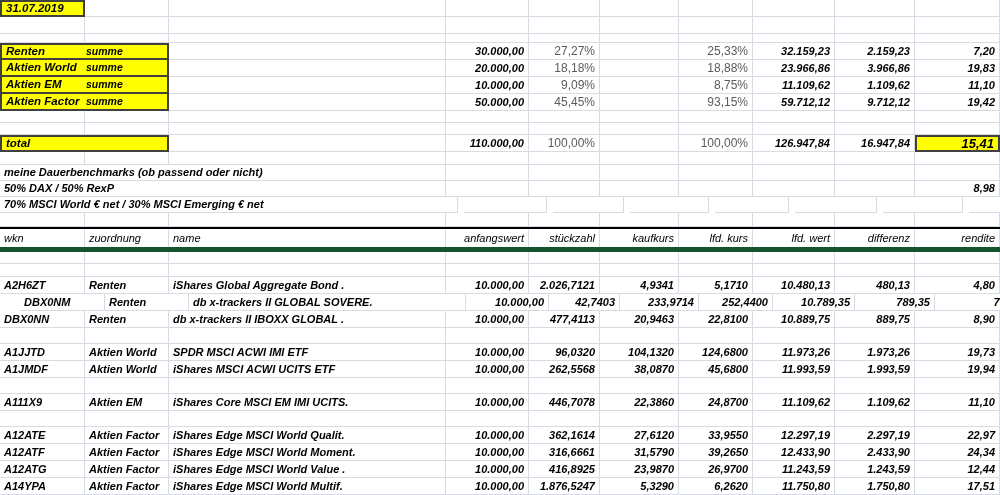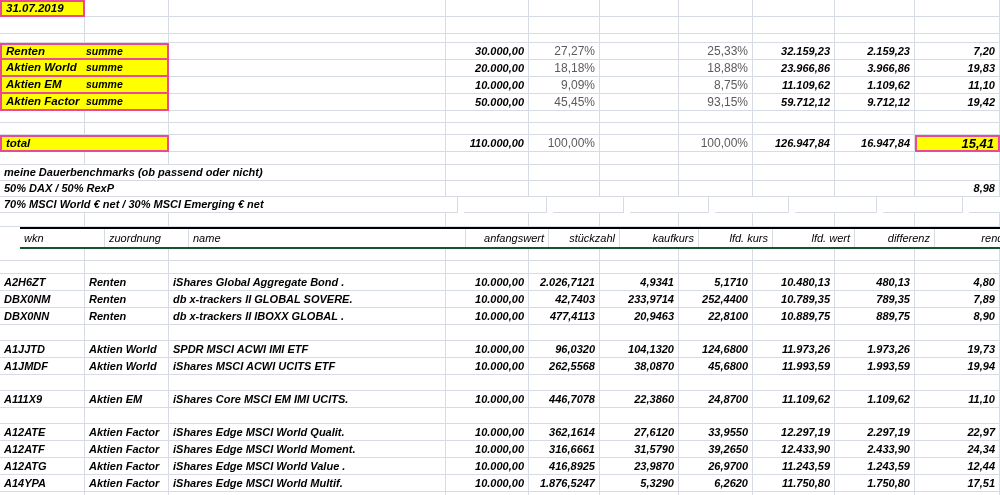--- a/index.html
+++ b/index.html
@@ -30,7 +30,7 @@
   .num{justify-content:flex-end;padding-right:4px;}
   .txt{padding-left:4px;}
   .pct{font-weight:normal;font-style:normal;color:var(--muted);font-size:12px;}
-  .box{background:var(--hl);border:2px solid #ec4899;}
+  .box{background:var(--hl);border:2px solid #404040;}
   .box.mid{border-top:0;}
   .span2{grid-column:1 / span 2;display:grid;grid-template-columns:81px 1fr;align-items:center;}
   .span2 .lbl{padding-left:4px;font-size:11.5px;}

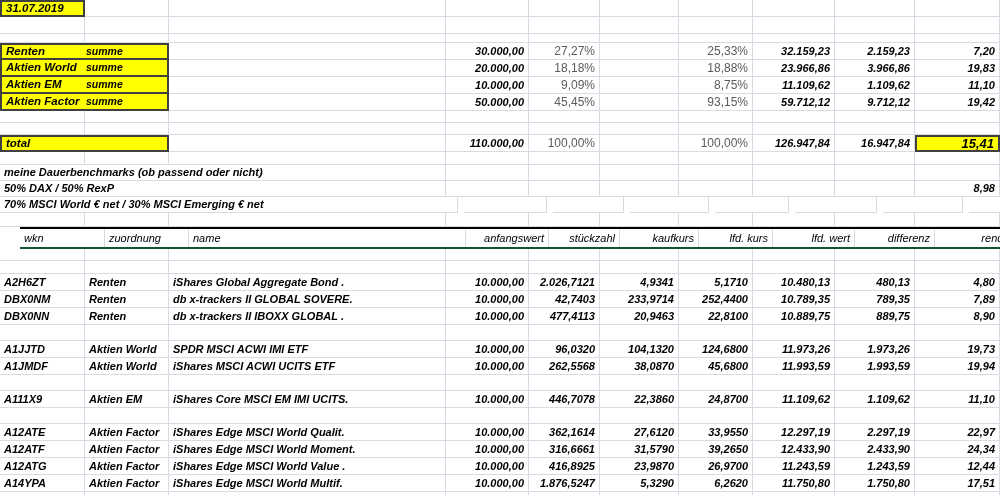--- a/index.html
+++ b/index.html
@@ -37,7 +37,7 @@
   .span2 .sub{padding-left:3px;font-size:10.5px;}
   .span3{grid-column:1 / span 3;}
   .name{font-size:11px;}
-  .hdrrow{border-top:2px solid #000;border-bottom:2px solid #14532d;margin-left:20px;}
+  .hdrrow{border-top:2px solid #000;border-bottom:5px solid #14532d;}
   .hdrrow .c{border-bottom:none;font-weight:normal;font-size:11px;}
   .datebox{font-size:11.5px;}
 </style>

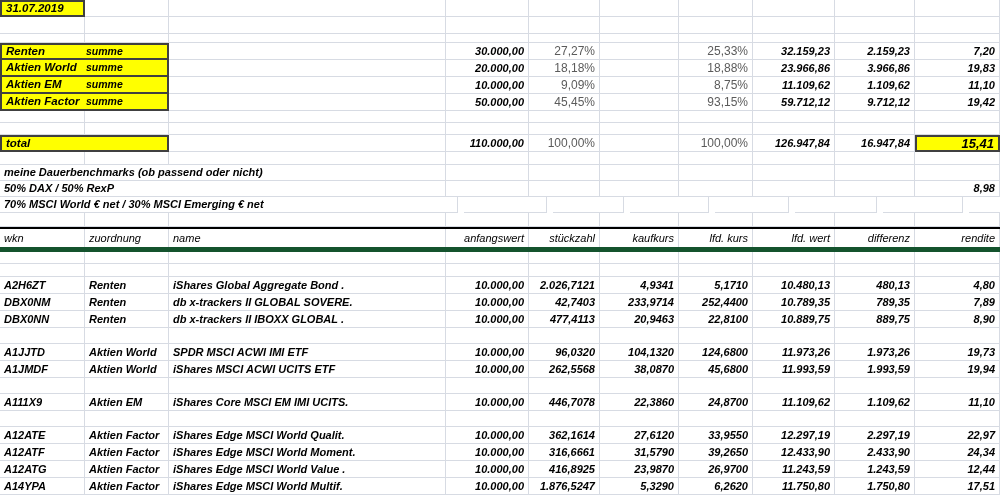--- a/index.html
+++ b/index.html
@@ -277,7 +277,7 @@
       <div class="c num">480,13</div>
       <div class="c num">4,80</div>
     </div>
-    <div class="row" style="height: 17px;">
+    <div class="row" style="height: 17px; padding-left: 20px;">
       <div class="c txt">DBX0NM</div>
       <div class="c txt">Renten</div>
       <div class="c txt name">db x-trackers II GLOBAL SOVERE.</div>

